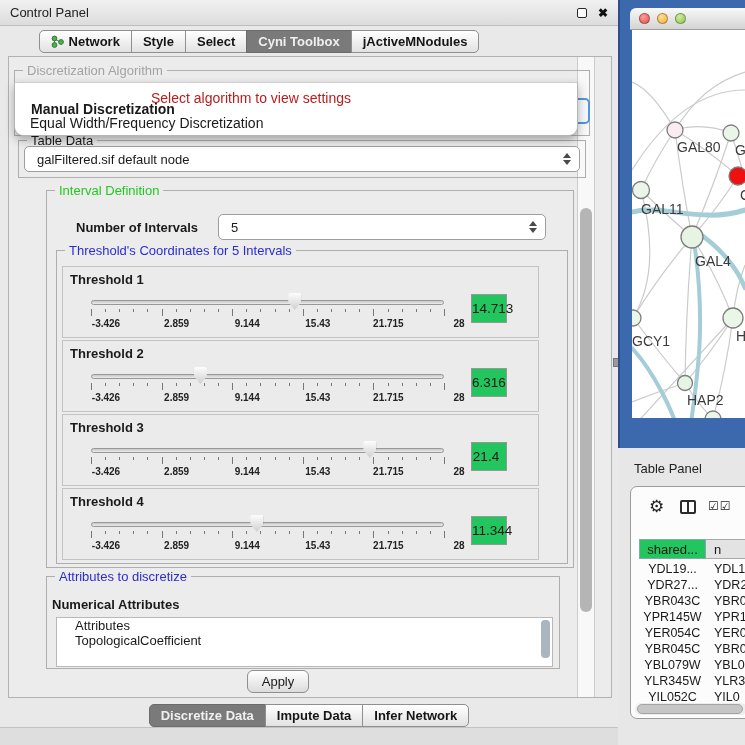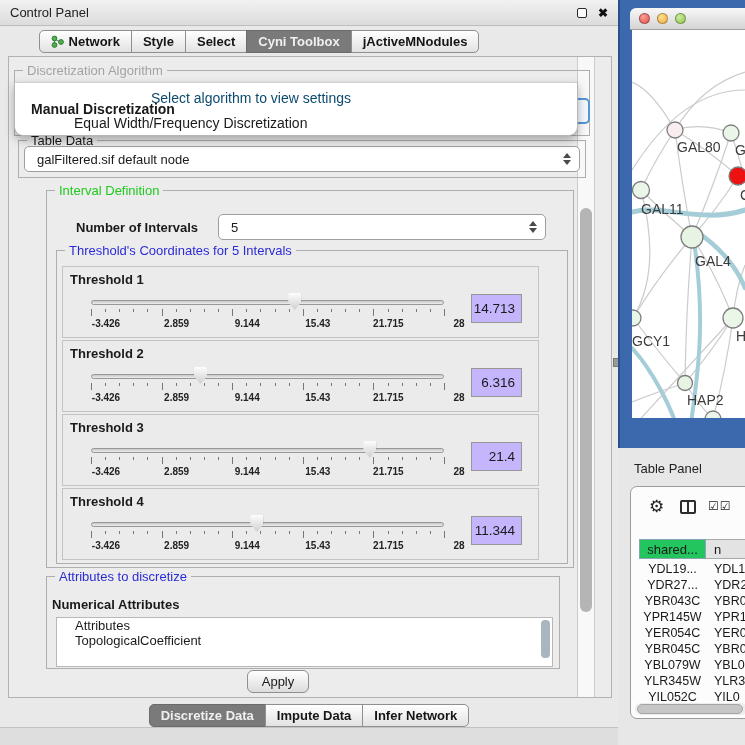--- a/index.html
+++ b/index.html
@@ -58,7 +58,7 @@
     border:1px solid #b5b5b5; border-top-color:#cfcfcf;
     border-radius:0 0 9px 9px; box-shadow:0 4px 10px rgba(0,0,0,.30); z-index:5;
   }
-  .popup-placeholder { position:absolute; top:7px; left:0; width:100%; padding-right:90px; text-align:center; color:#0c4a6e; font-size:14px; }
+  .popup-placeholder { position:absolute; top:7px; left:0; width:100%; padding-right:90px; text-align:center; color:#b91c1c; font-size:14px; }
   .popup-option { position:absolute; left:15px; font-size:14px; line-height:14px; white-space:nowrap; }
   .popup-option.bold { font-weight:bold; left:16px; }
 

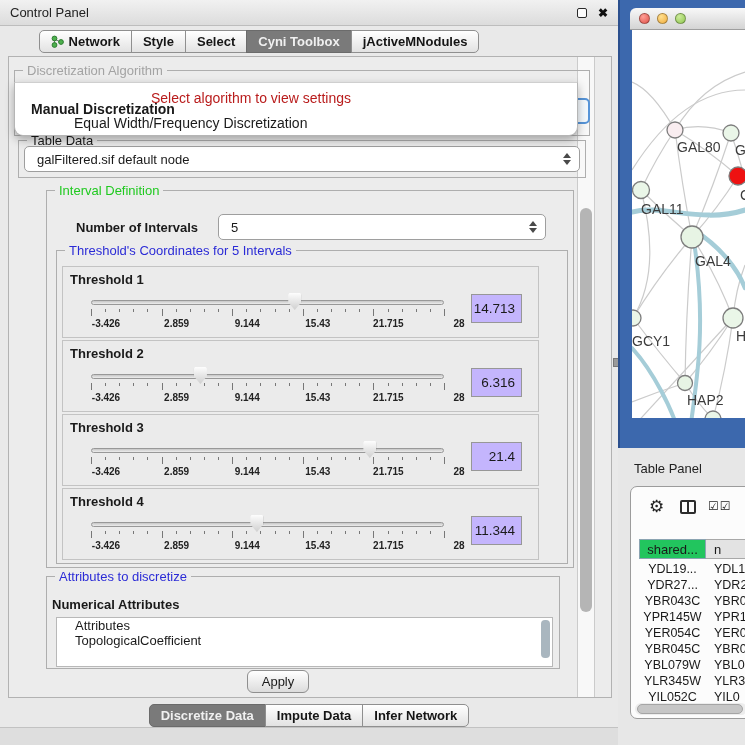--- a/index.html
+++ b/index.html
@@ -190,7 +190,7 @@
     <span class="popup-placeholder">Select algorithm to view settings</span>
     <div id="popup-options">
         <div class="popup-option bold" style="top: 19px;">Manual Discretization</div>
-        <div class="popup-option" style="top: 33px; margin-left: 44px;">Equal Width/Frequency Discretization</div>
+        <div class="popup-option" style="top: 33px;">Equal Width/Frequency Discretization</div>
       </div>
   </div>
 

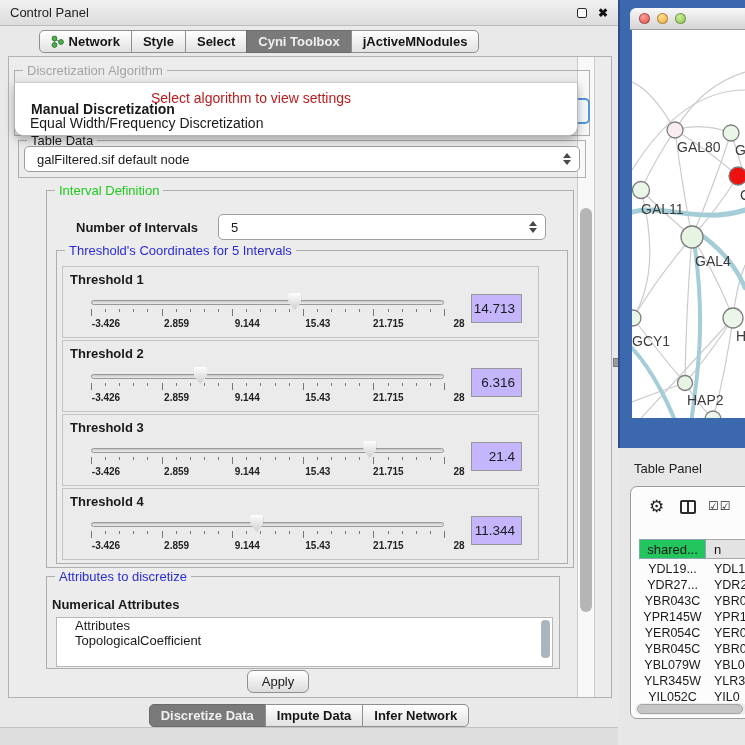--- a/index.html
+++ b/index.html
@@ -92,9 +92,9 @@
   .t-ticklabels { position:absolute; left:28px; top:51px; width:353px; height:12px;margin-left:15px; }
   .t-ticklabel { position:absolute; width:50px; margin-left:-25px; text-align:center; font-size:10px; font-weight:bold; color:#222; }
   .t-value {
-    position:absolute; left:408px; top:27px; width:51px; height:29px;
-    background:#c4b5fd; border:1px solid #979797;
-    text-align:right; padding-right:6px; line-height:27px; font-size:13.5px;
+    position:absolute; left:408px; top:27px; width:36px; height:29px;
+    background:#22c55e; border:1px solid #979797;
+    text-align:center; padding-right:6px; line-height:27px; font-size:13.5px;
   }
 
   #attr-group { left:46px; top:576px; width:514px; height:93px; }

